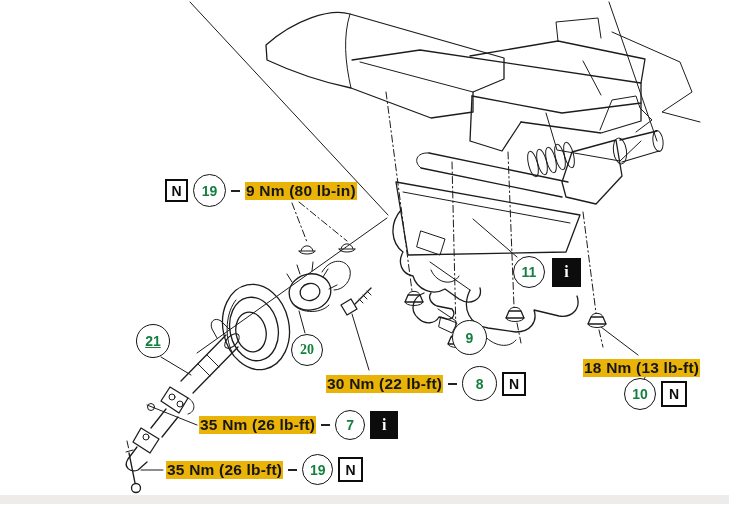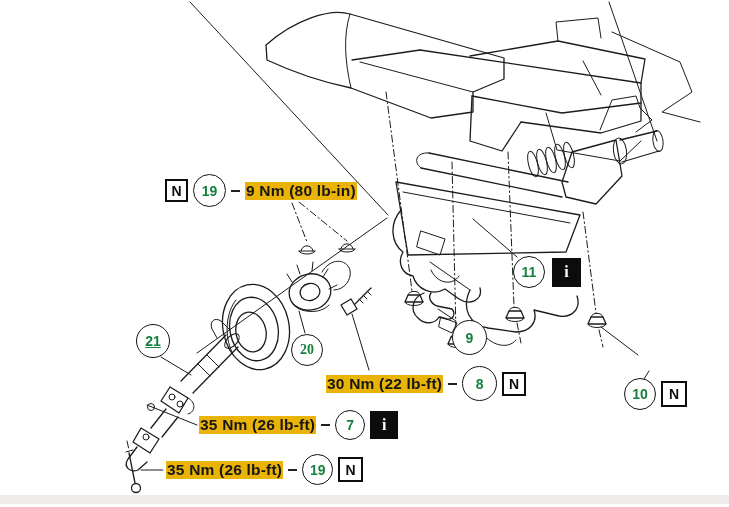--- a/index.html
+++ b/index.html
@@ -235,6 +235,9 @@
     <span class="flagN fn24">N</span>
   </div>
 
+  <div class="lbl" style="left:583px;top:359px;">
+    <span class="torque">18 Nm (13 lb-ft)</span>
+  </div>
   <div class="lbl" style="left:624px;top:378px;">
     <span class="circle c32">10</span>
     <span class="flagN fn26">N</span>

